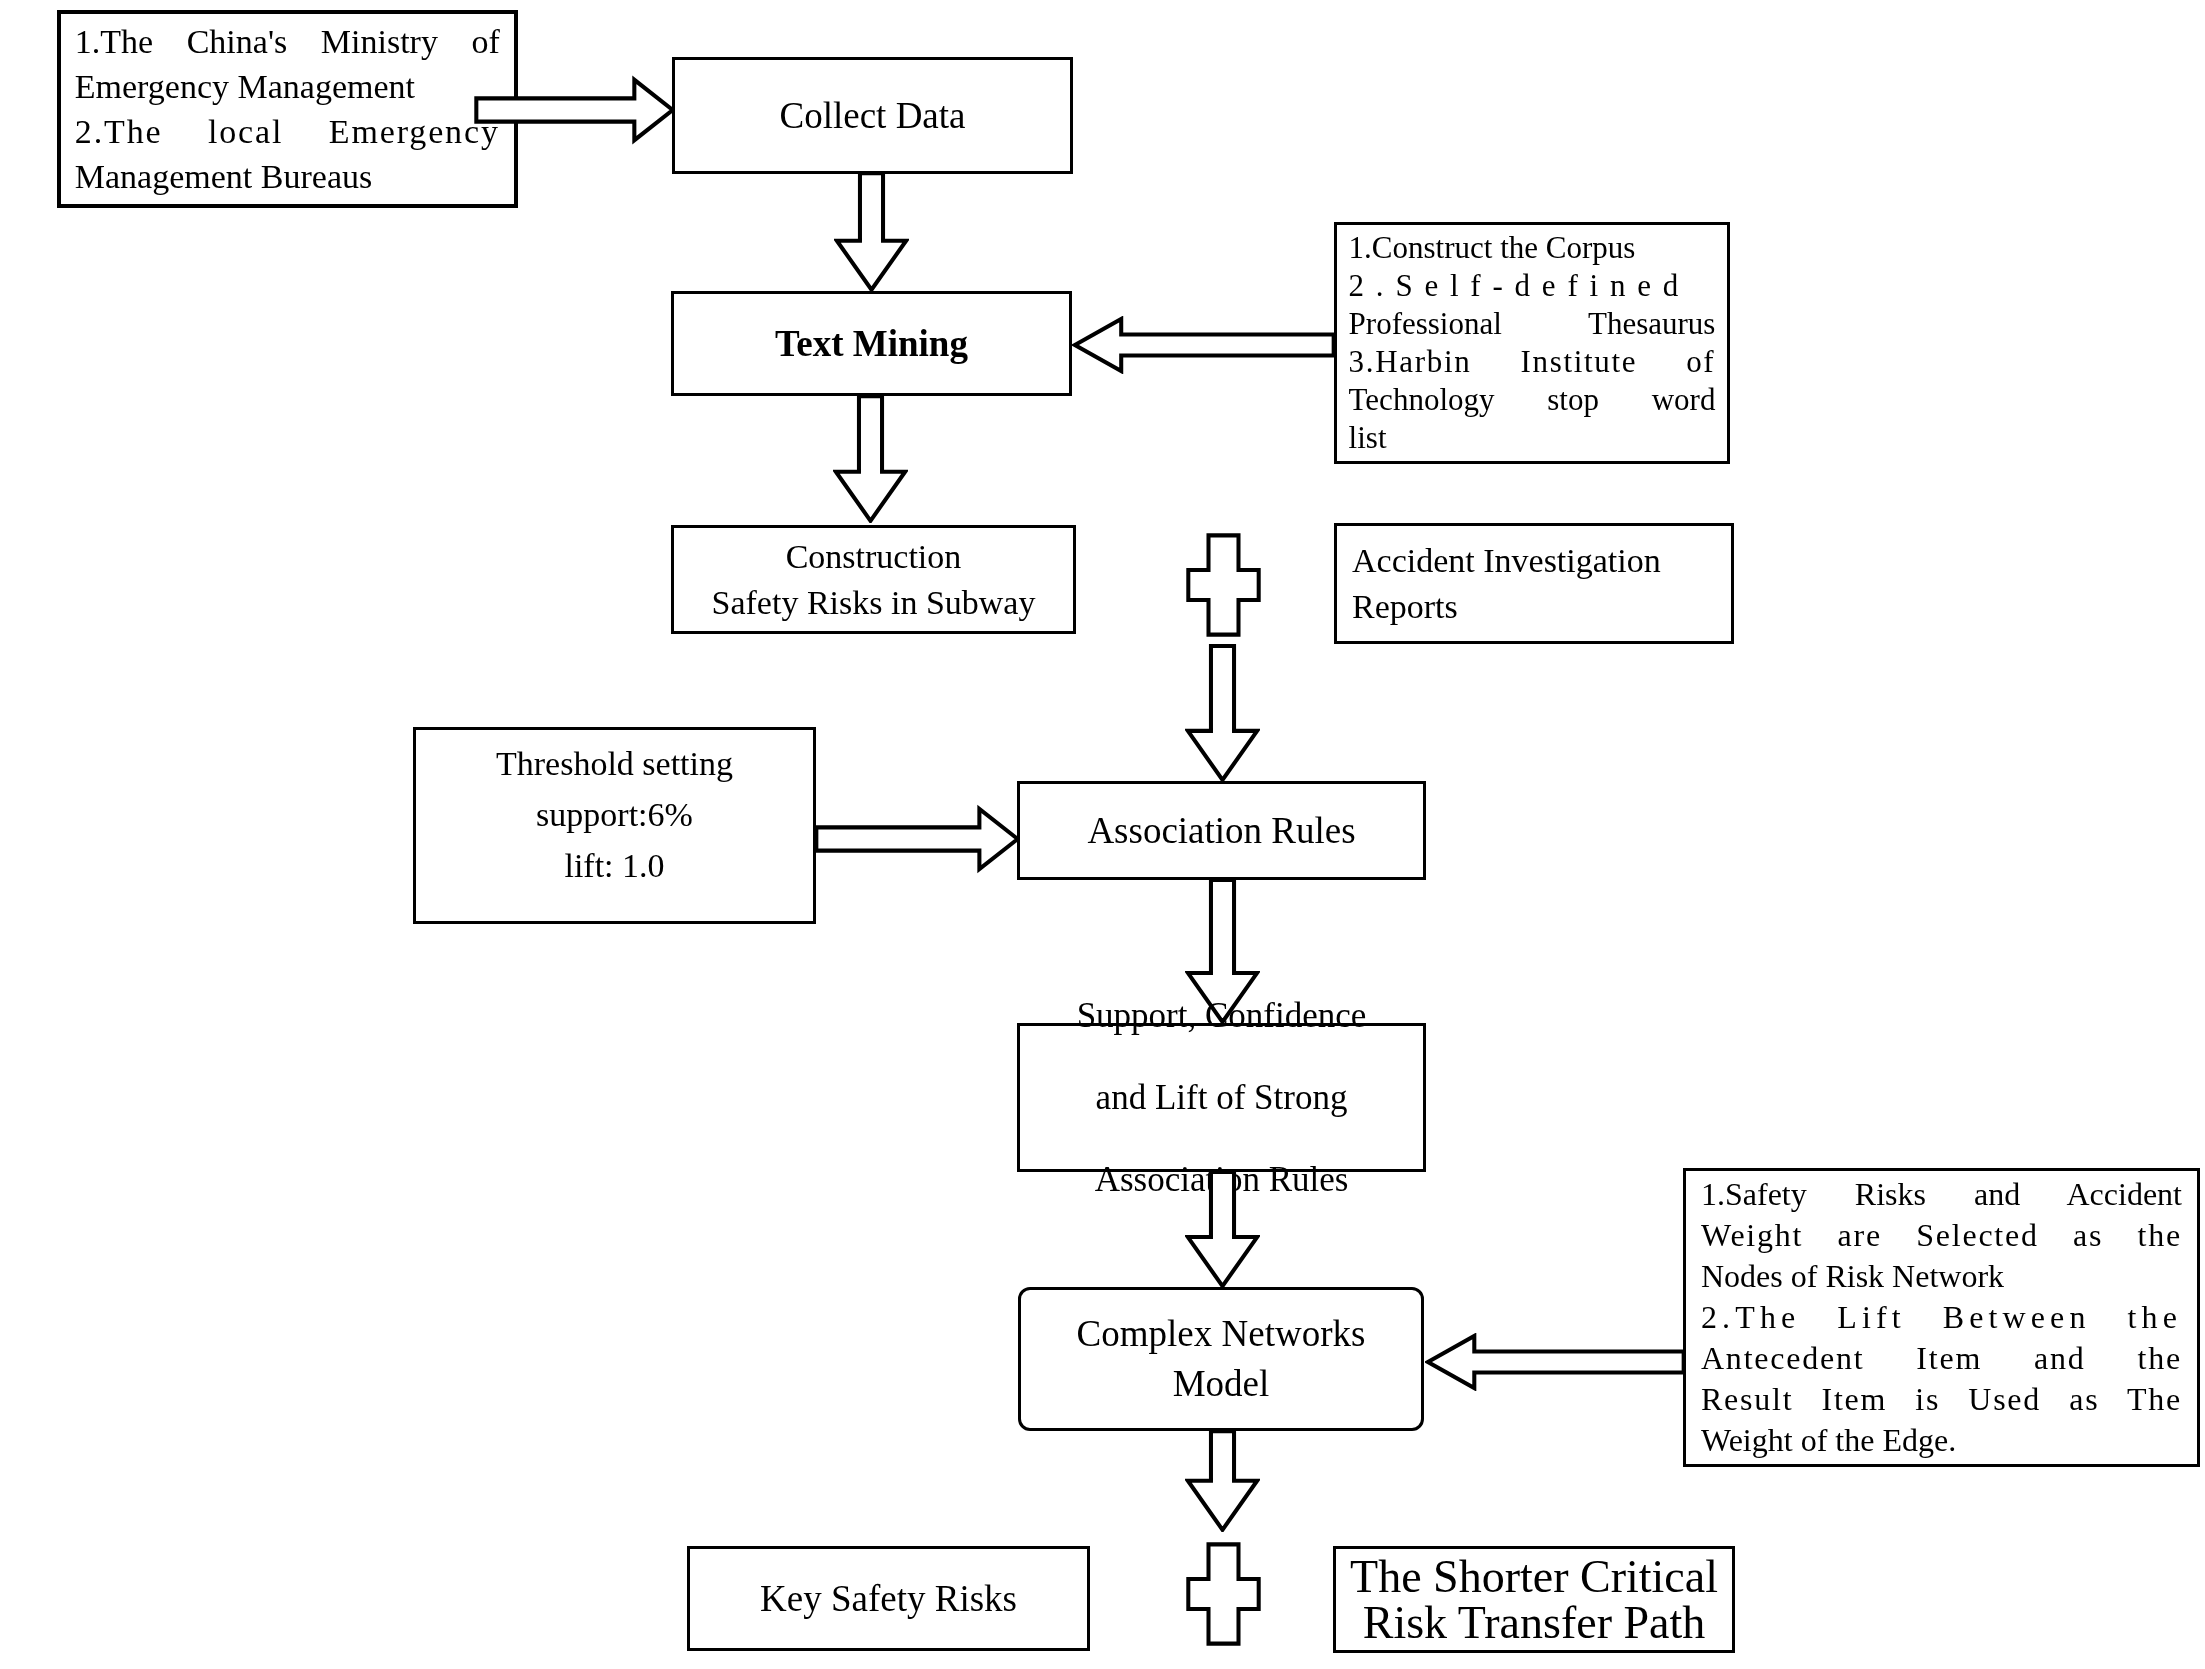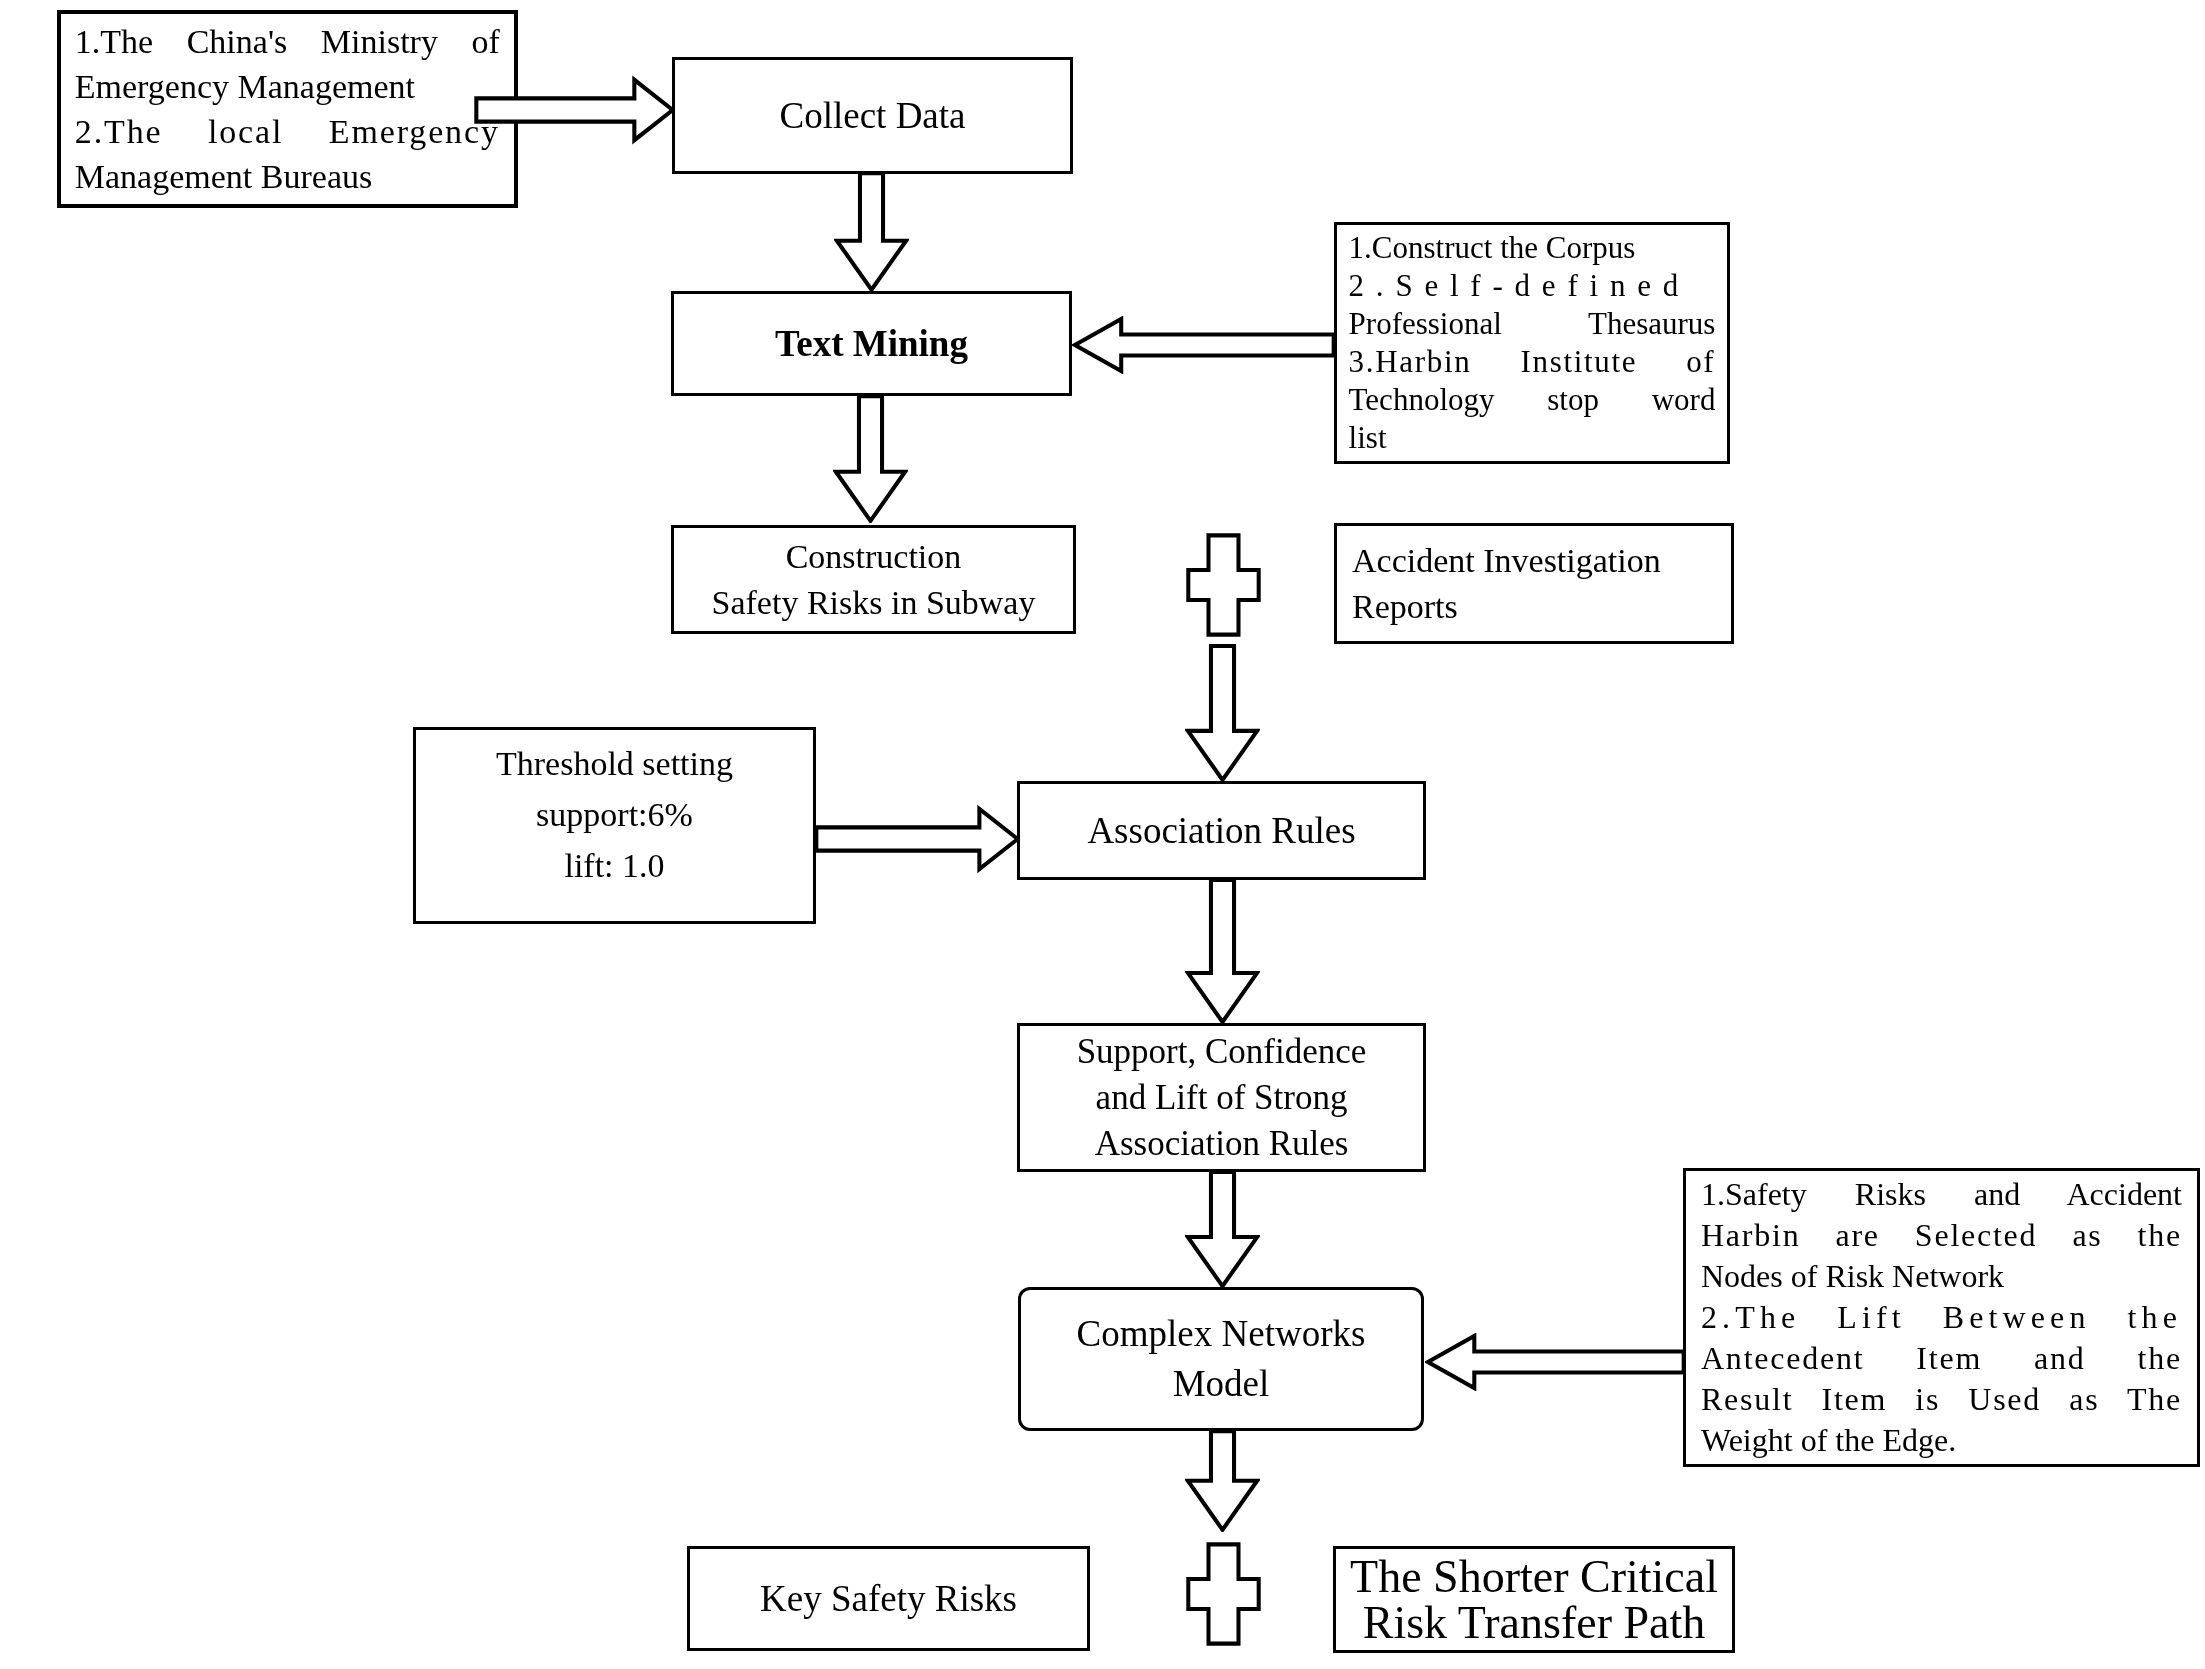--- a/index.html
+++ b/index.html
@@ -40,7 +40,7 @@
   #accident-box    { left: 1334px; top: 523px;  width: 400px; height: 121px; padding: 16px 15px; font-size: 34px; line-height: 46px; }
   #association-box { left: 1017px; top: 781px; width: 409px; height: 99px; font-size: 37px; }
   #threshold-box   { left: 413px;  top: 727px; width: 403px; height: 197px; padding-bottom: 22px; font-size: 34px; line-height: 51px; }
-  #support-box     { left: 1017px; top: 1023px; width: 409px; height: 149px; font-size: 35px; line-height: 46px; }
+  #support-box     { left: 1017px; top: 1023px; width: 409px; height: 149px; font-size: 35px; line-height: 46px; gap: 36px; }
   #complex-box     { left: 1018px; top: 1287px; width: 406px; height: 144px; font-size: 37px; line-height: 50px; border-radius: 12px; }
   #nodes-box       { left: 1683px; top: 1168px; width: 517px; height: 299px; padding: 7px 15px; font-size: 32px; line-height: 41px; }
   #keyrisks-box    { left: 687px; top: 1546px; width: 403px; height: 105px; font-size: 37px; }

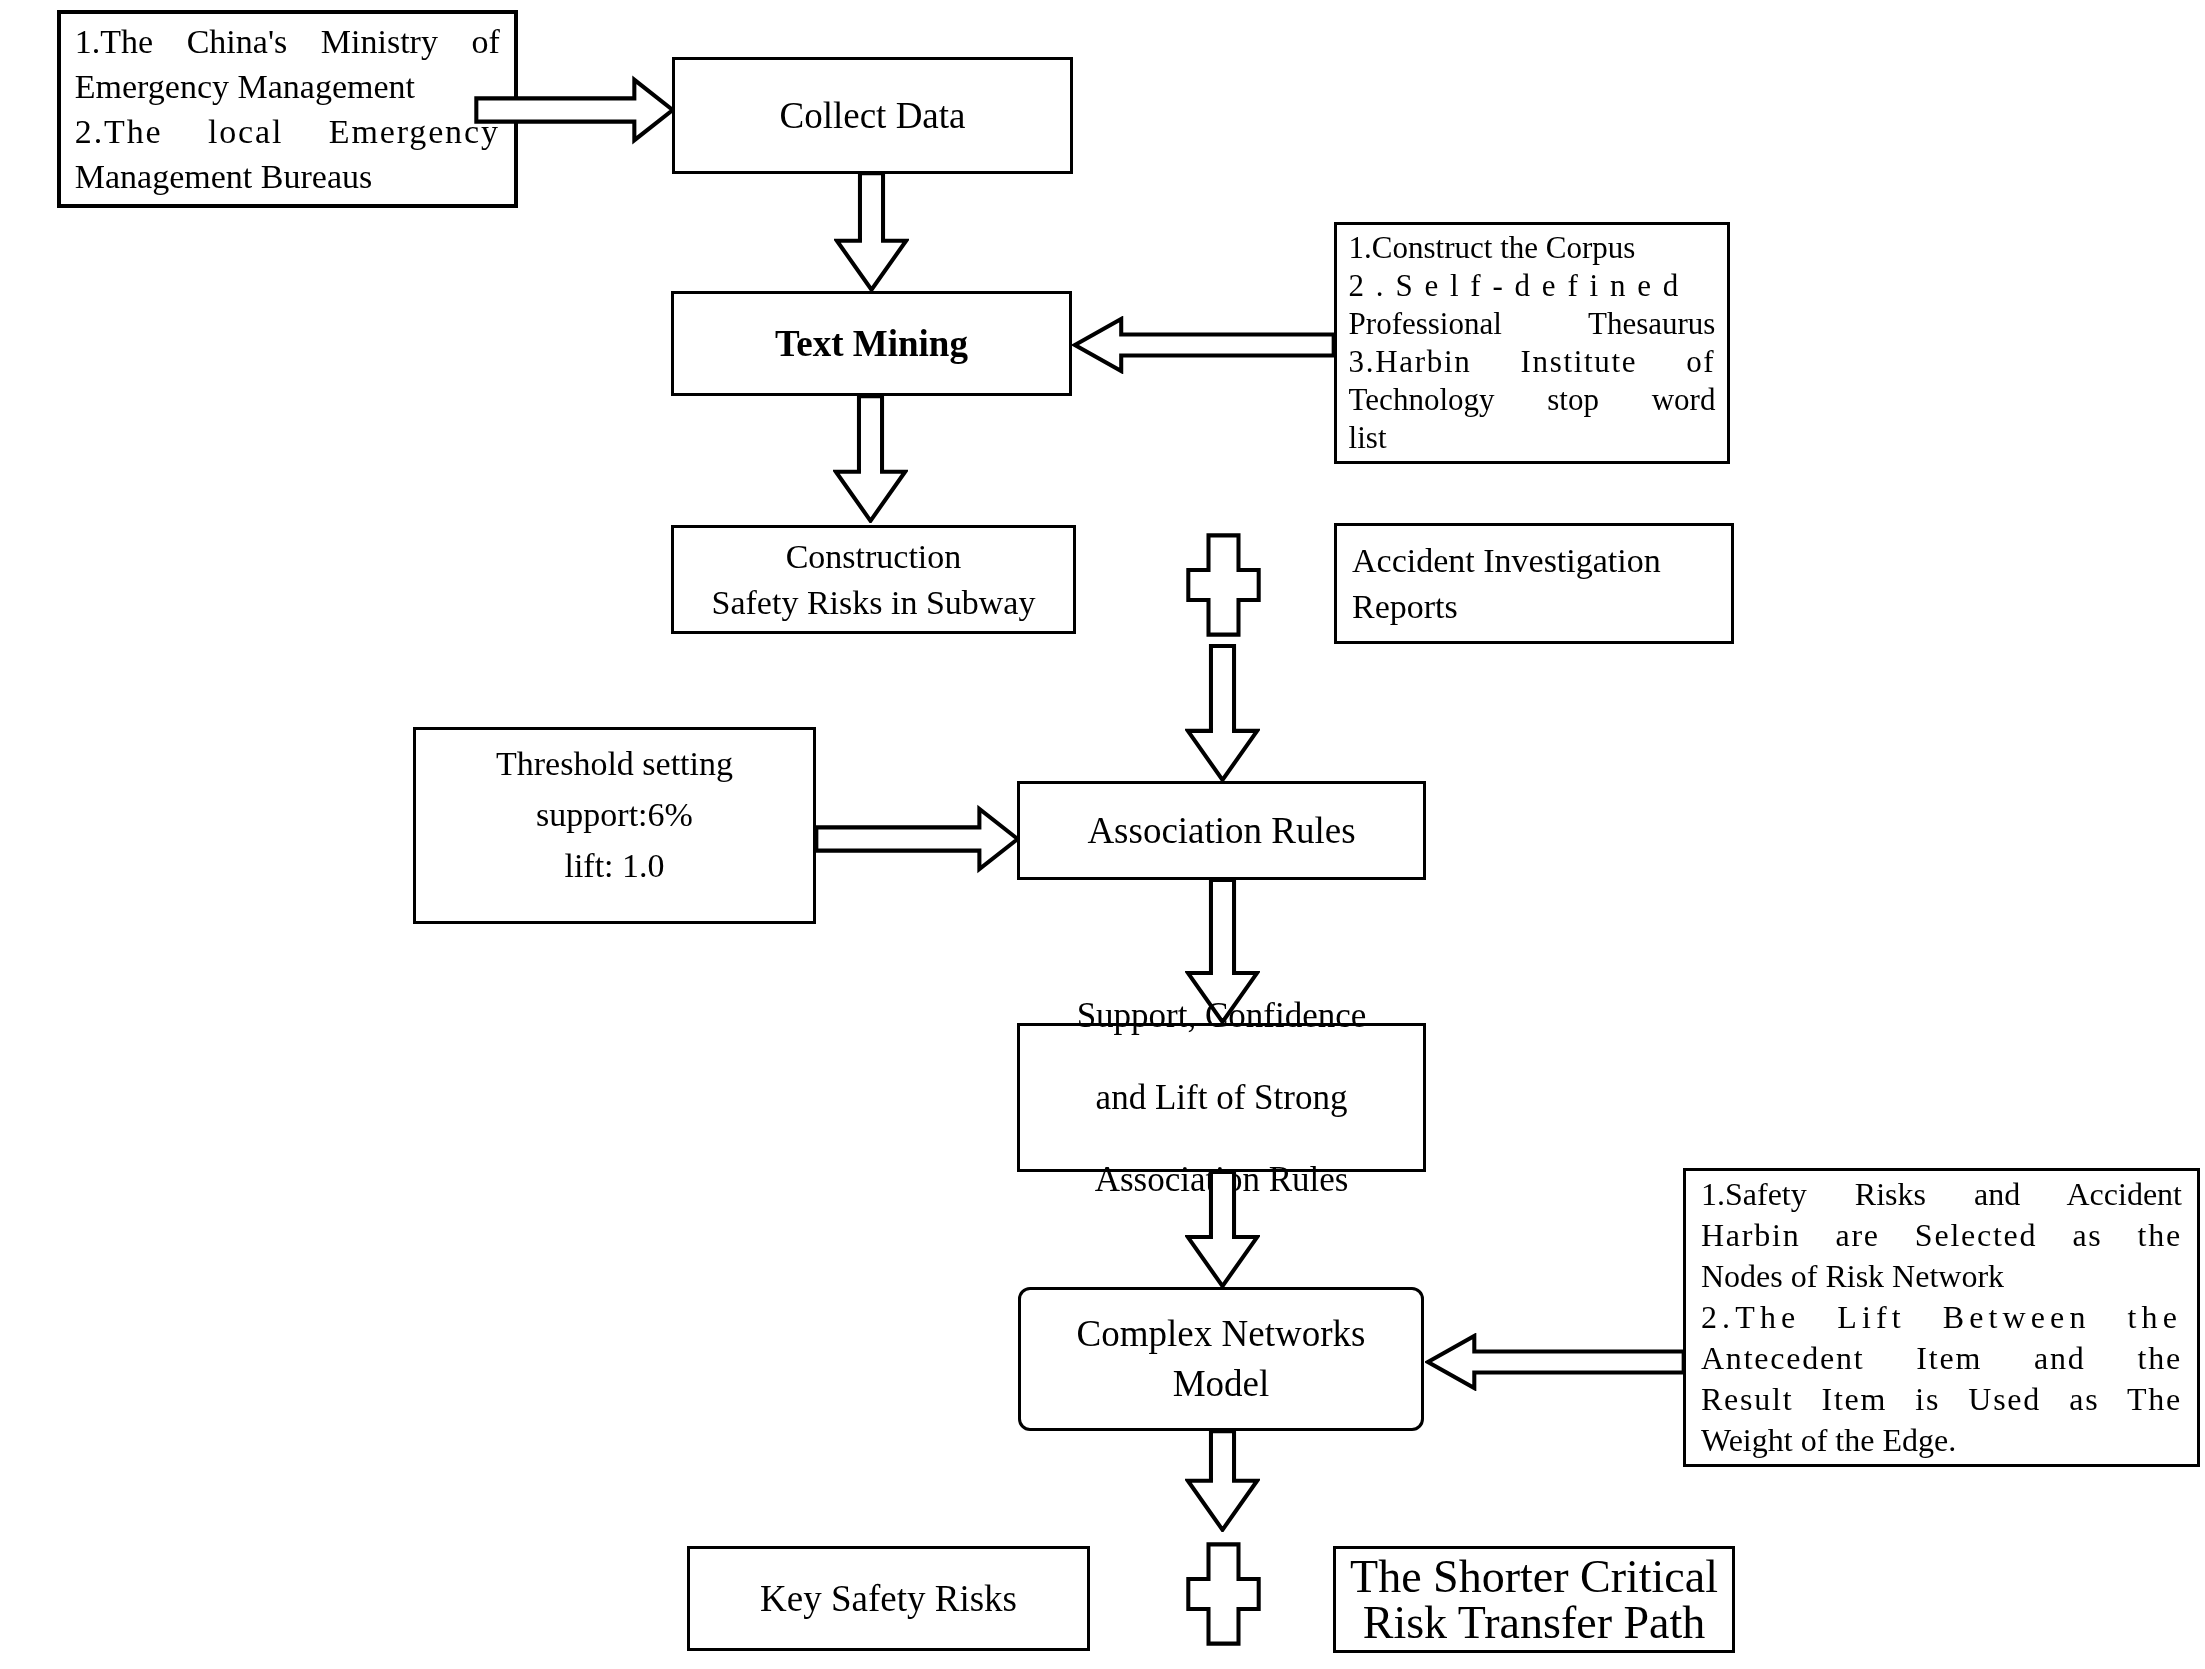--- a/index.html
+++ b/index.html
@@ -144,7 +144,7 @@
 
   <div class="box para" id="nodes-box">
     <div class="ln jl">1.Safety Risks and Accident</div>
-    <div class="ln jl ls-sm">Harbin are Selected as the</div>
+    <div class="ln jl ls-sm">Weight are Selected as the</div>
     <div class="ln">Nodes of Risk Network</div>
     <div class="ln jl ls-md">2.The Lift Between the</div>
     <div class="ln jl ls-sm">Antecedent Item and the</div>

